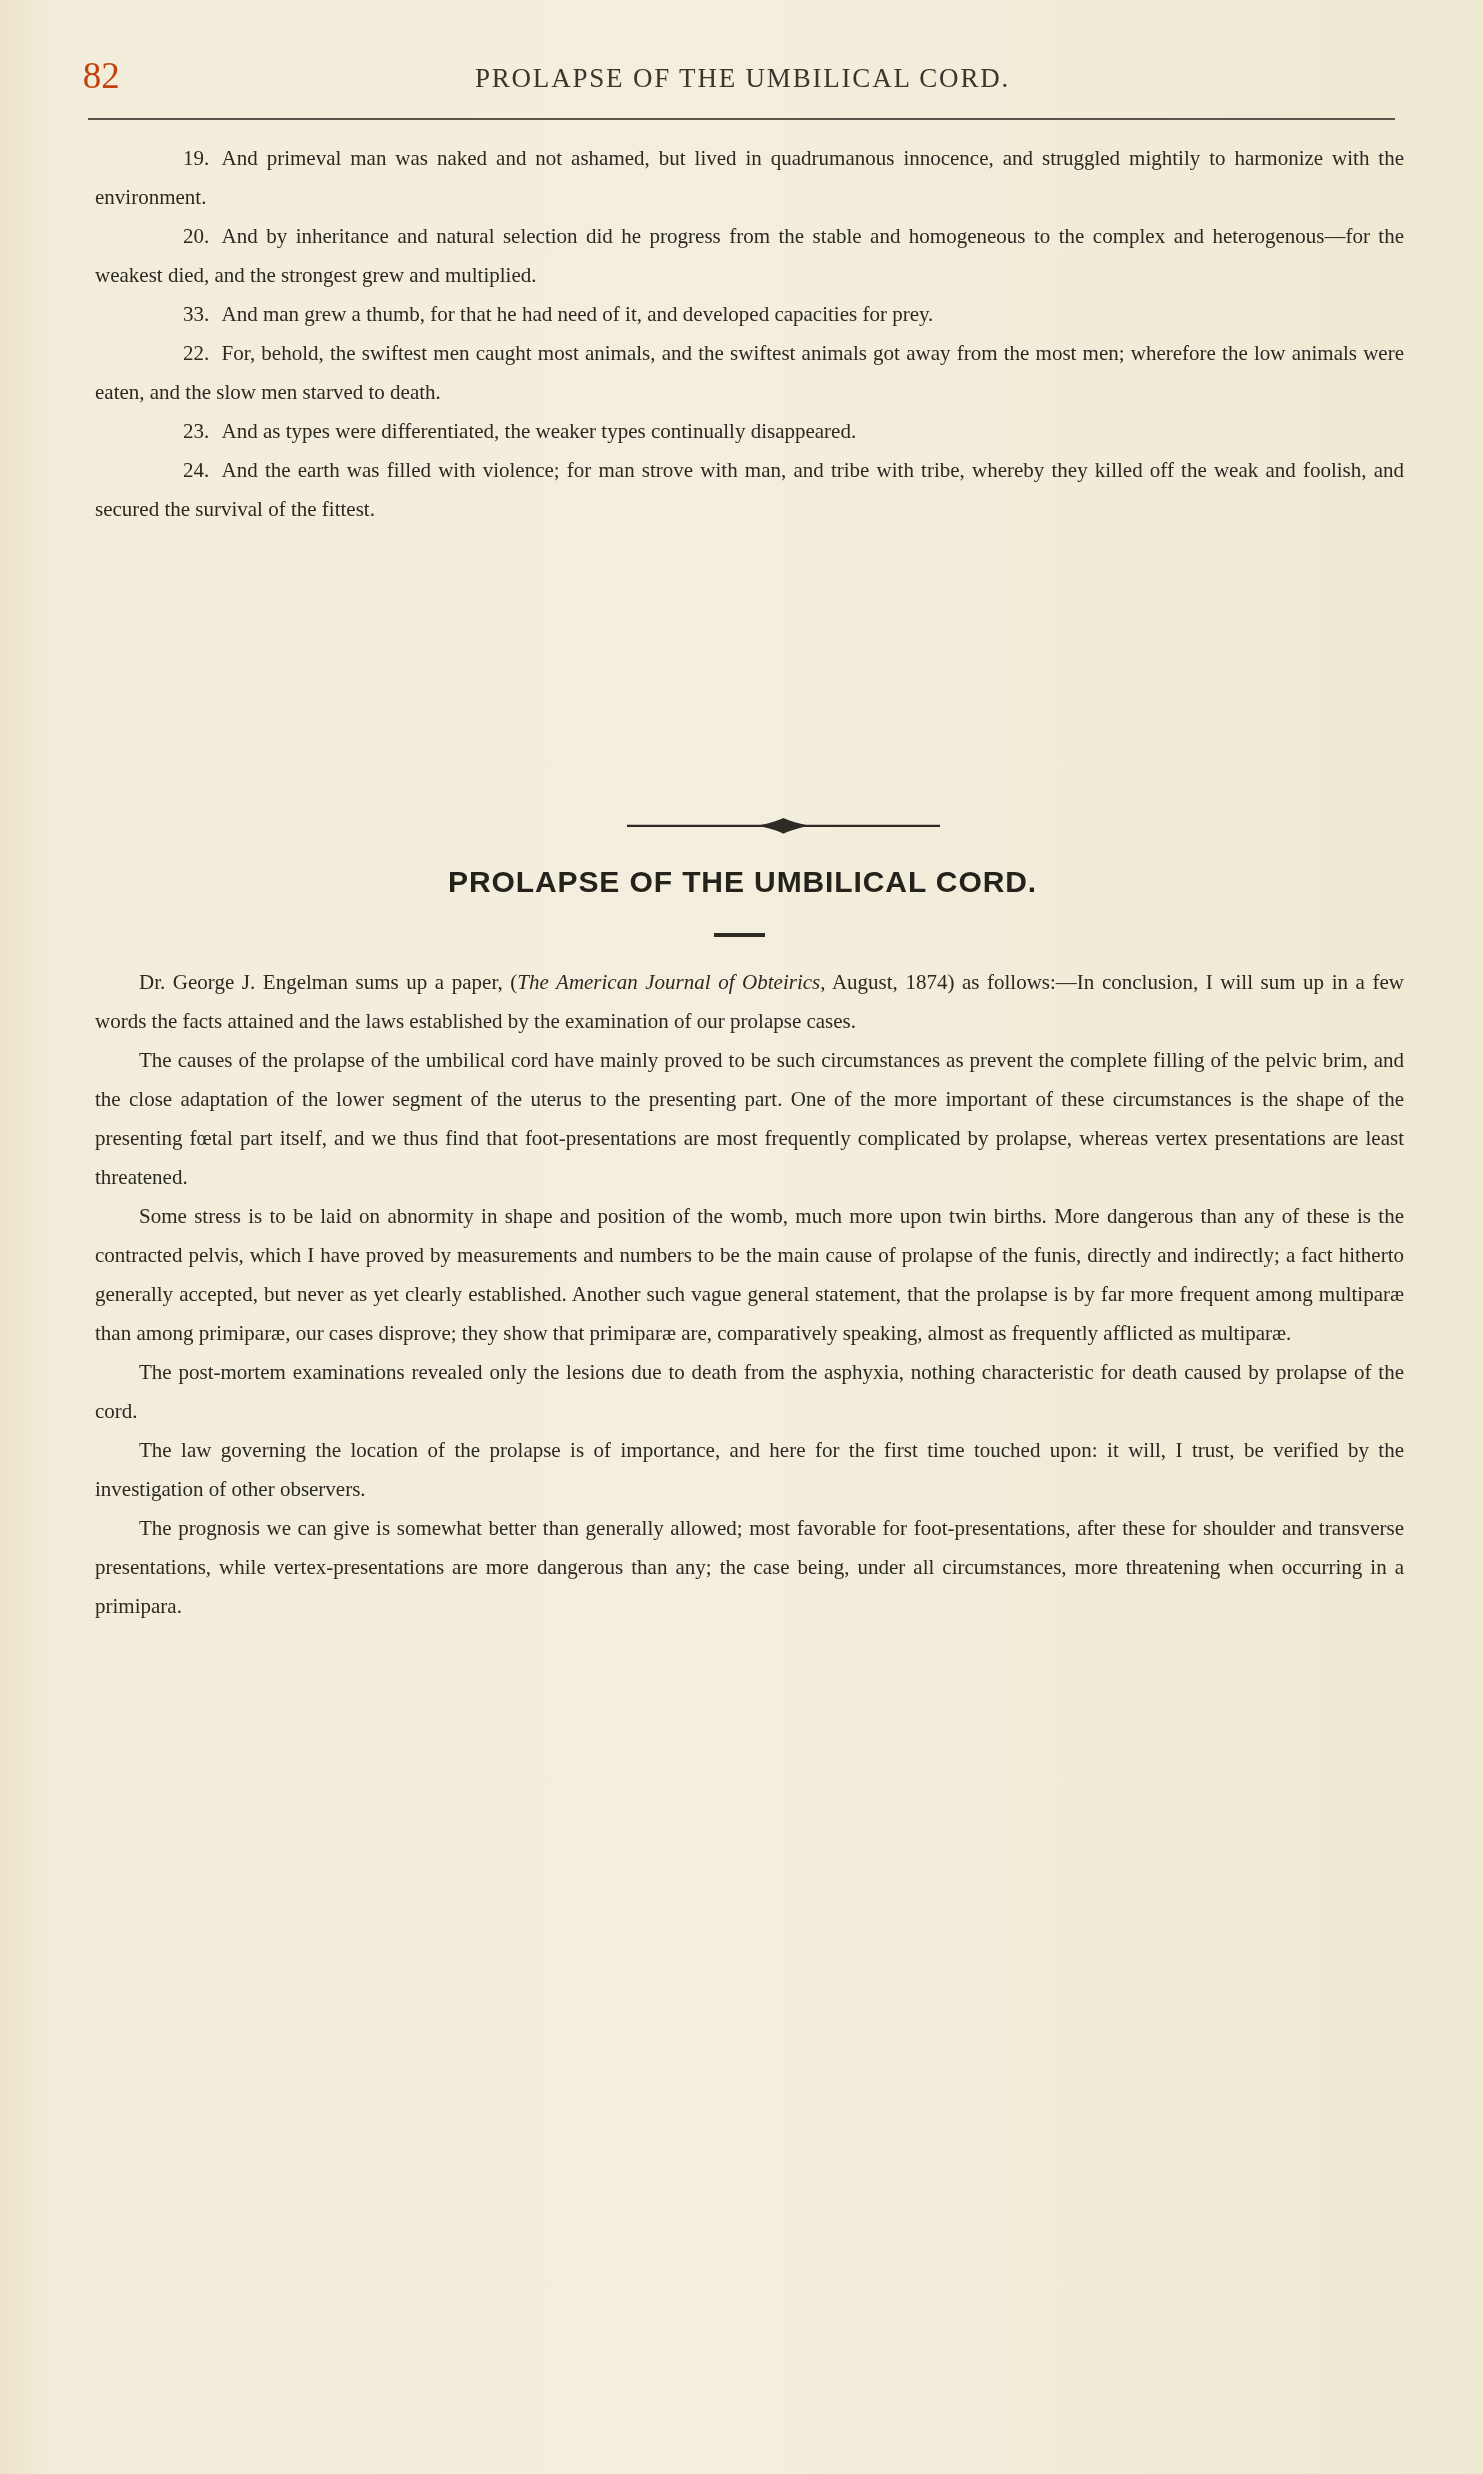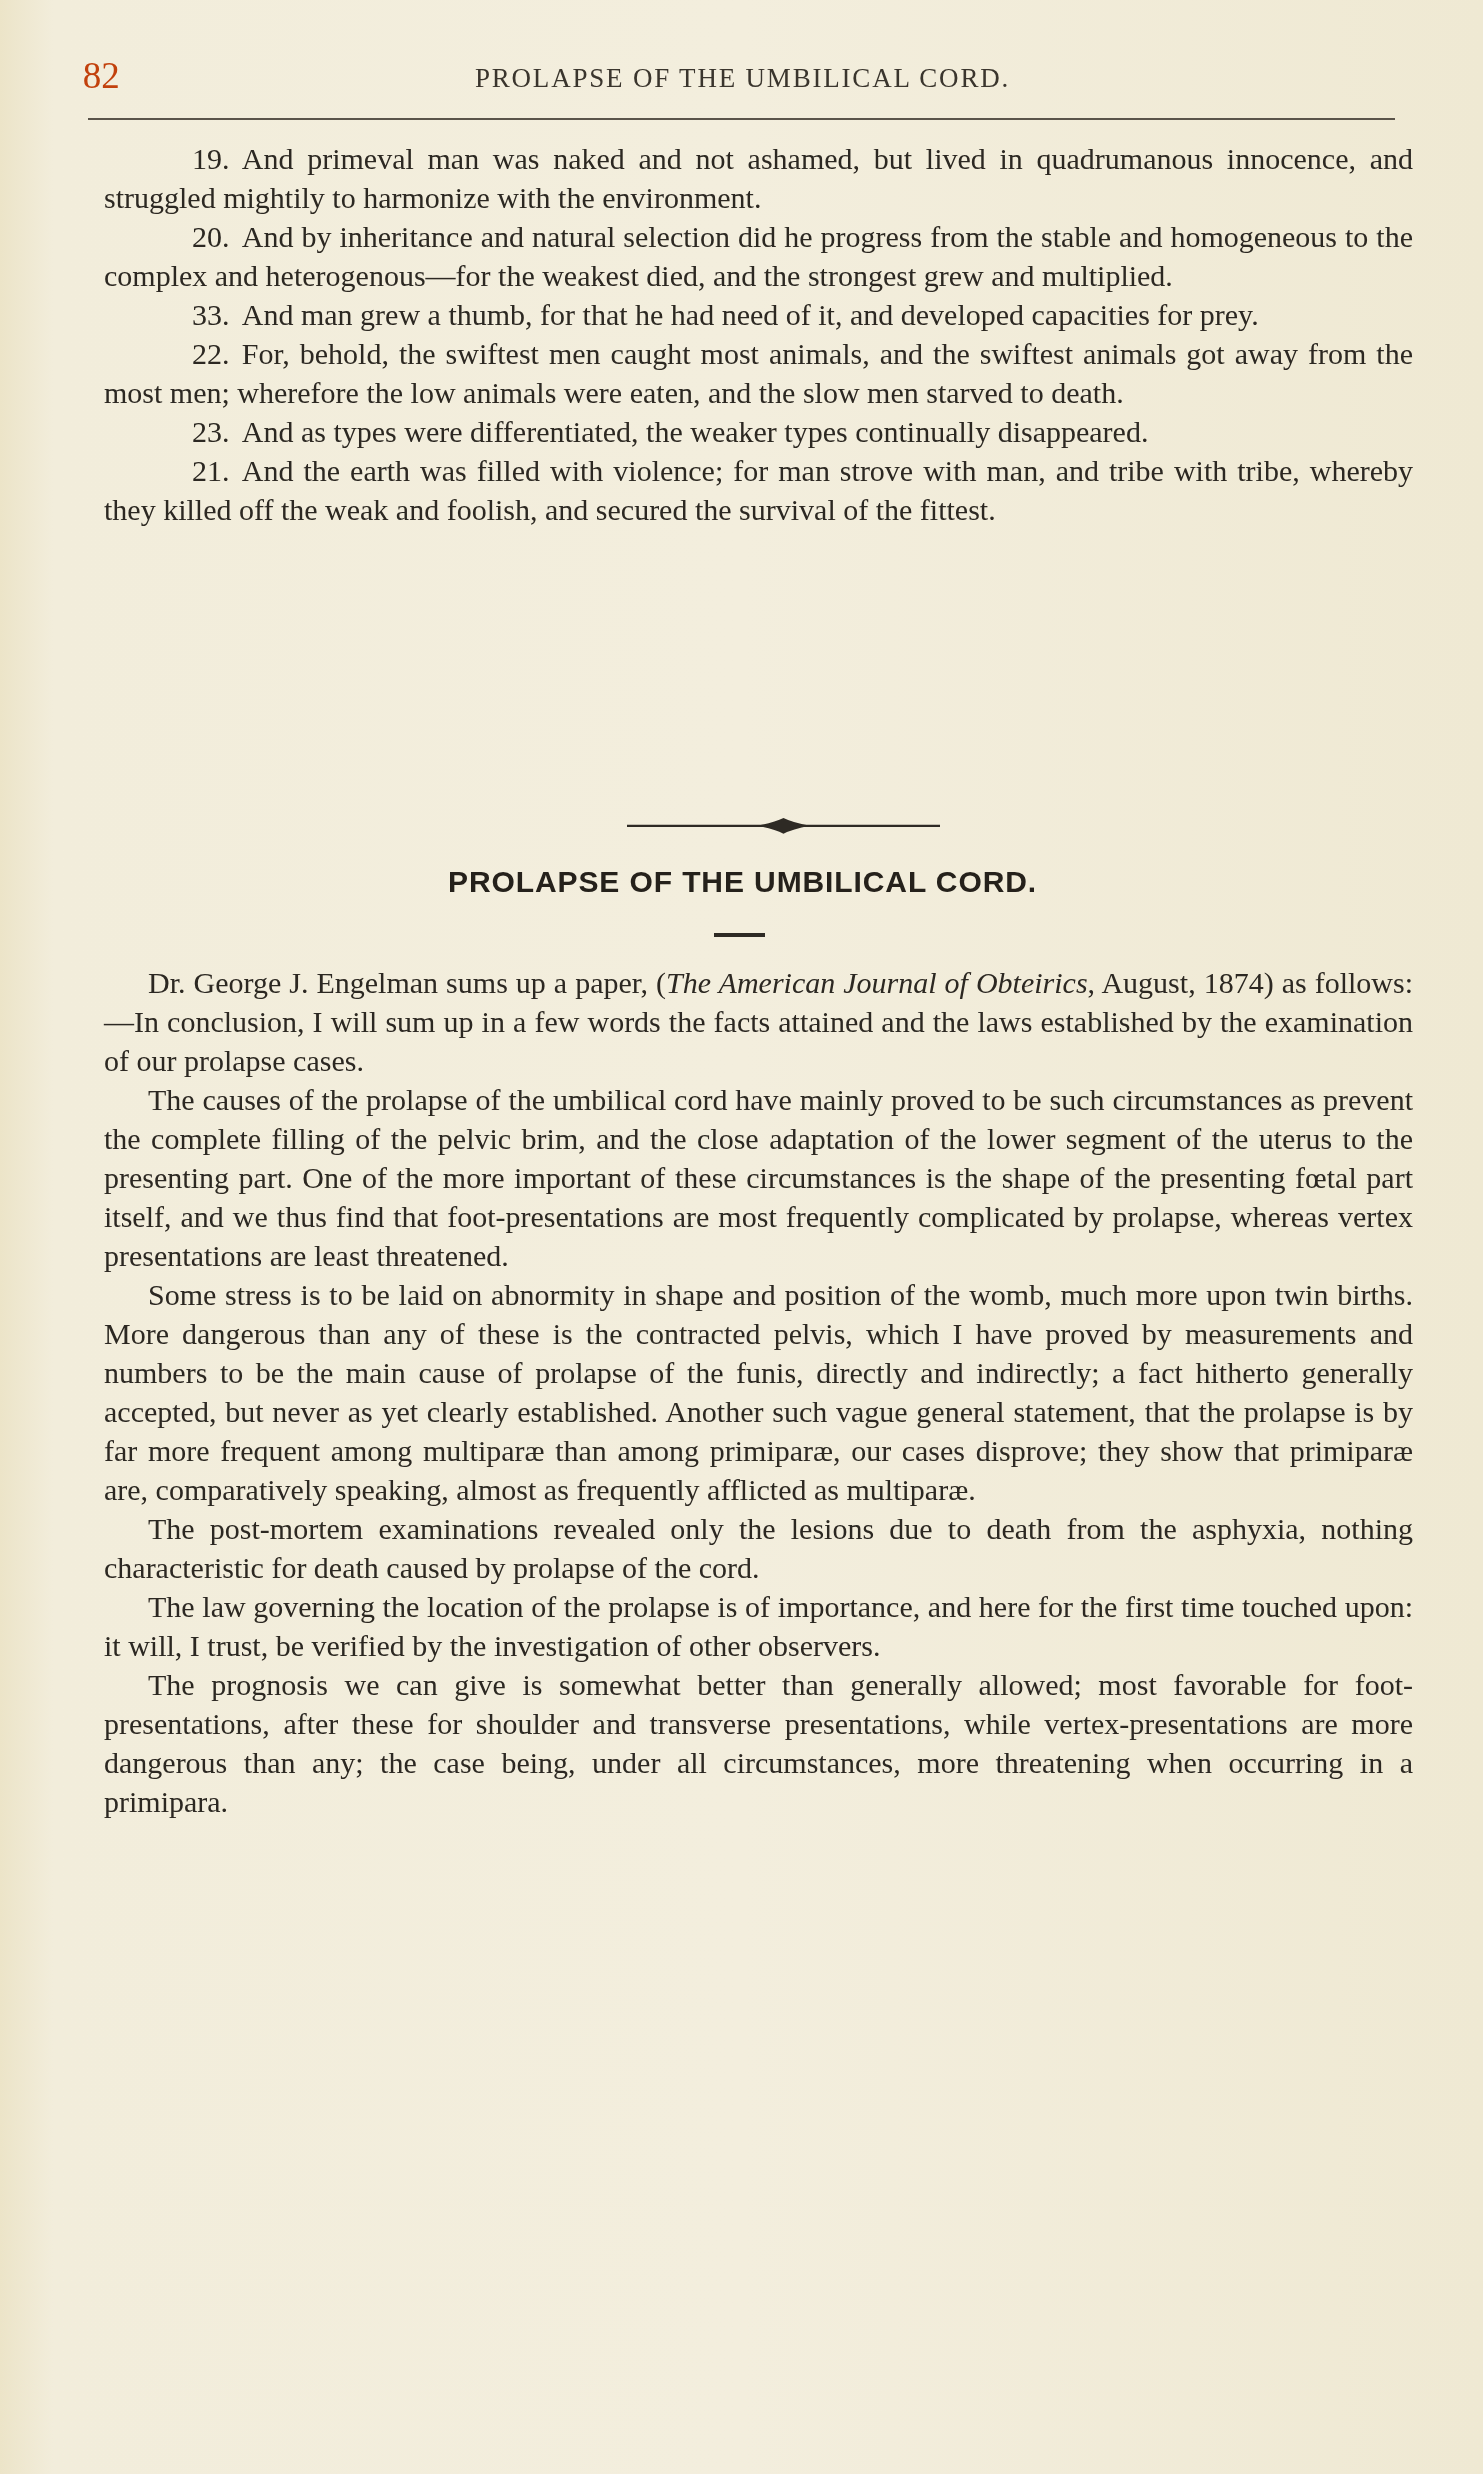--- a/index.html
+++ b/index.html
@@ -57,10 +57,10 @@
   }
   .body-text {
     position: absolute;
-    left: 16px;
+    left: 7px;
     width: 1309px;
     font-family: "Liberation Serif", "DejaVu Serif", serif;
-    font-size: 30px;
+    font-size: 21px;
     line-height: 39px;
     text-align: justify;
     color: #2c2822;

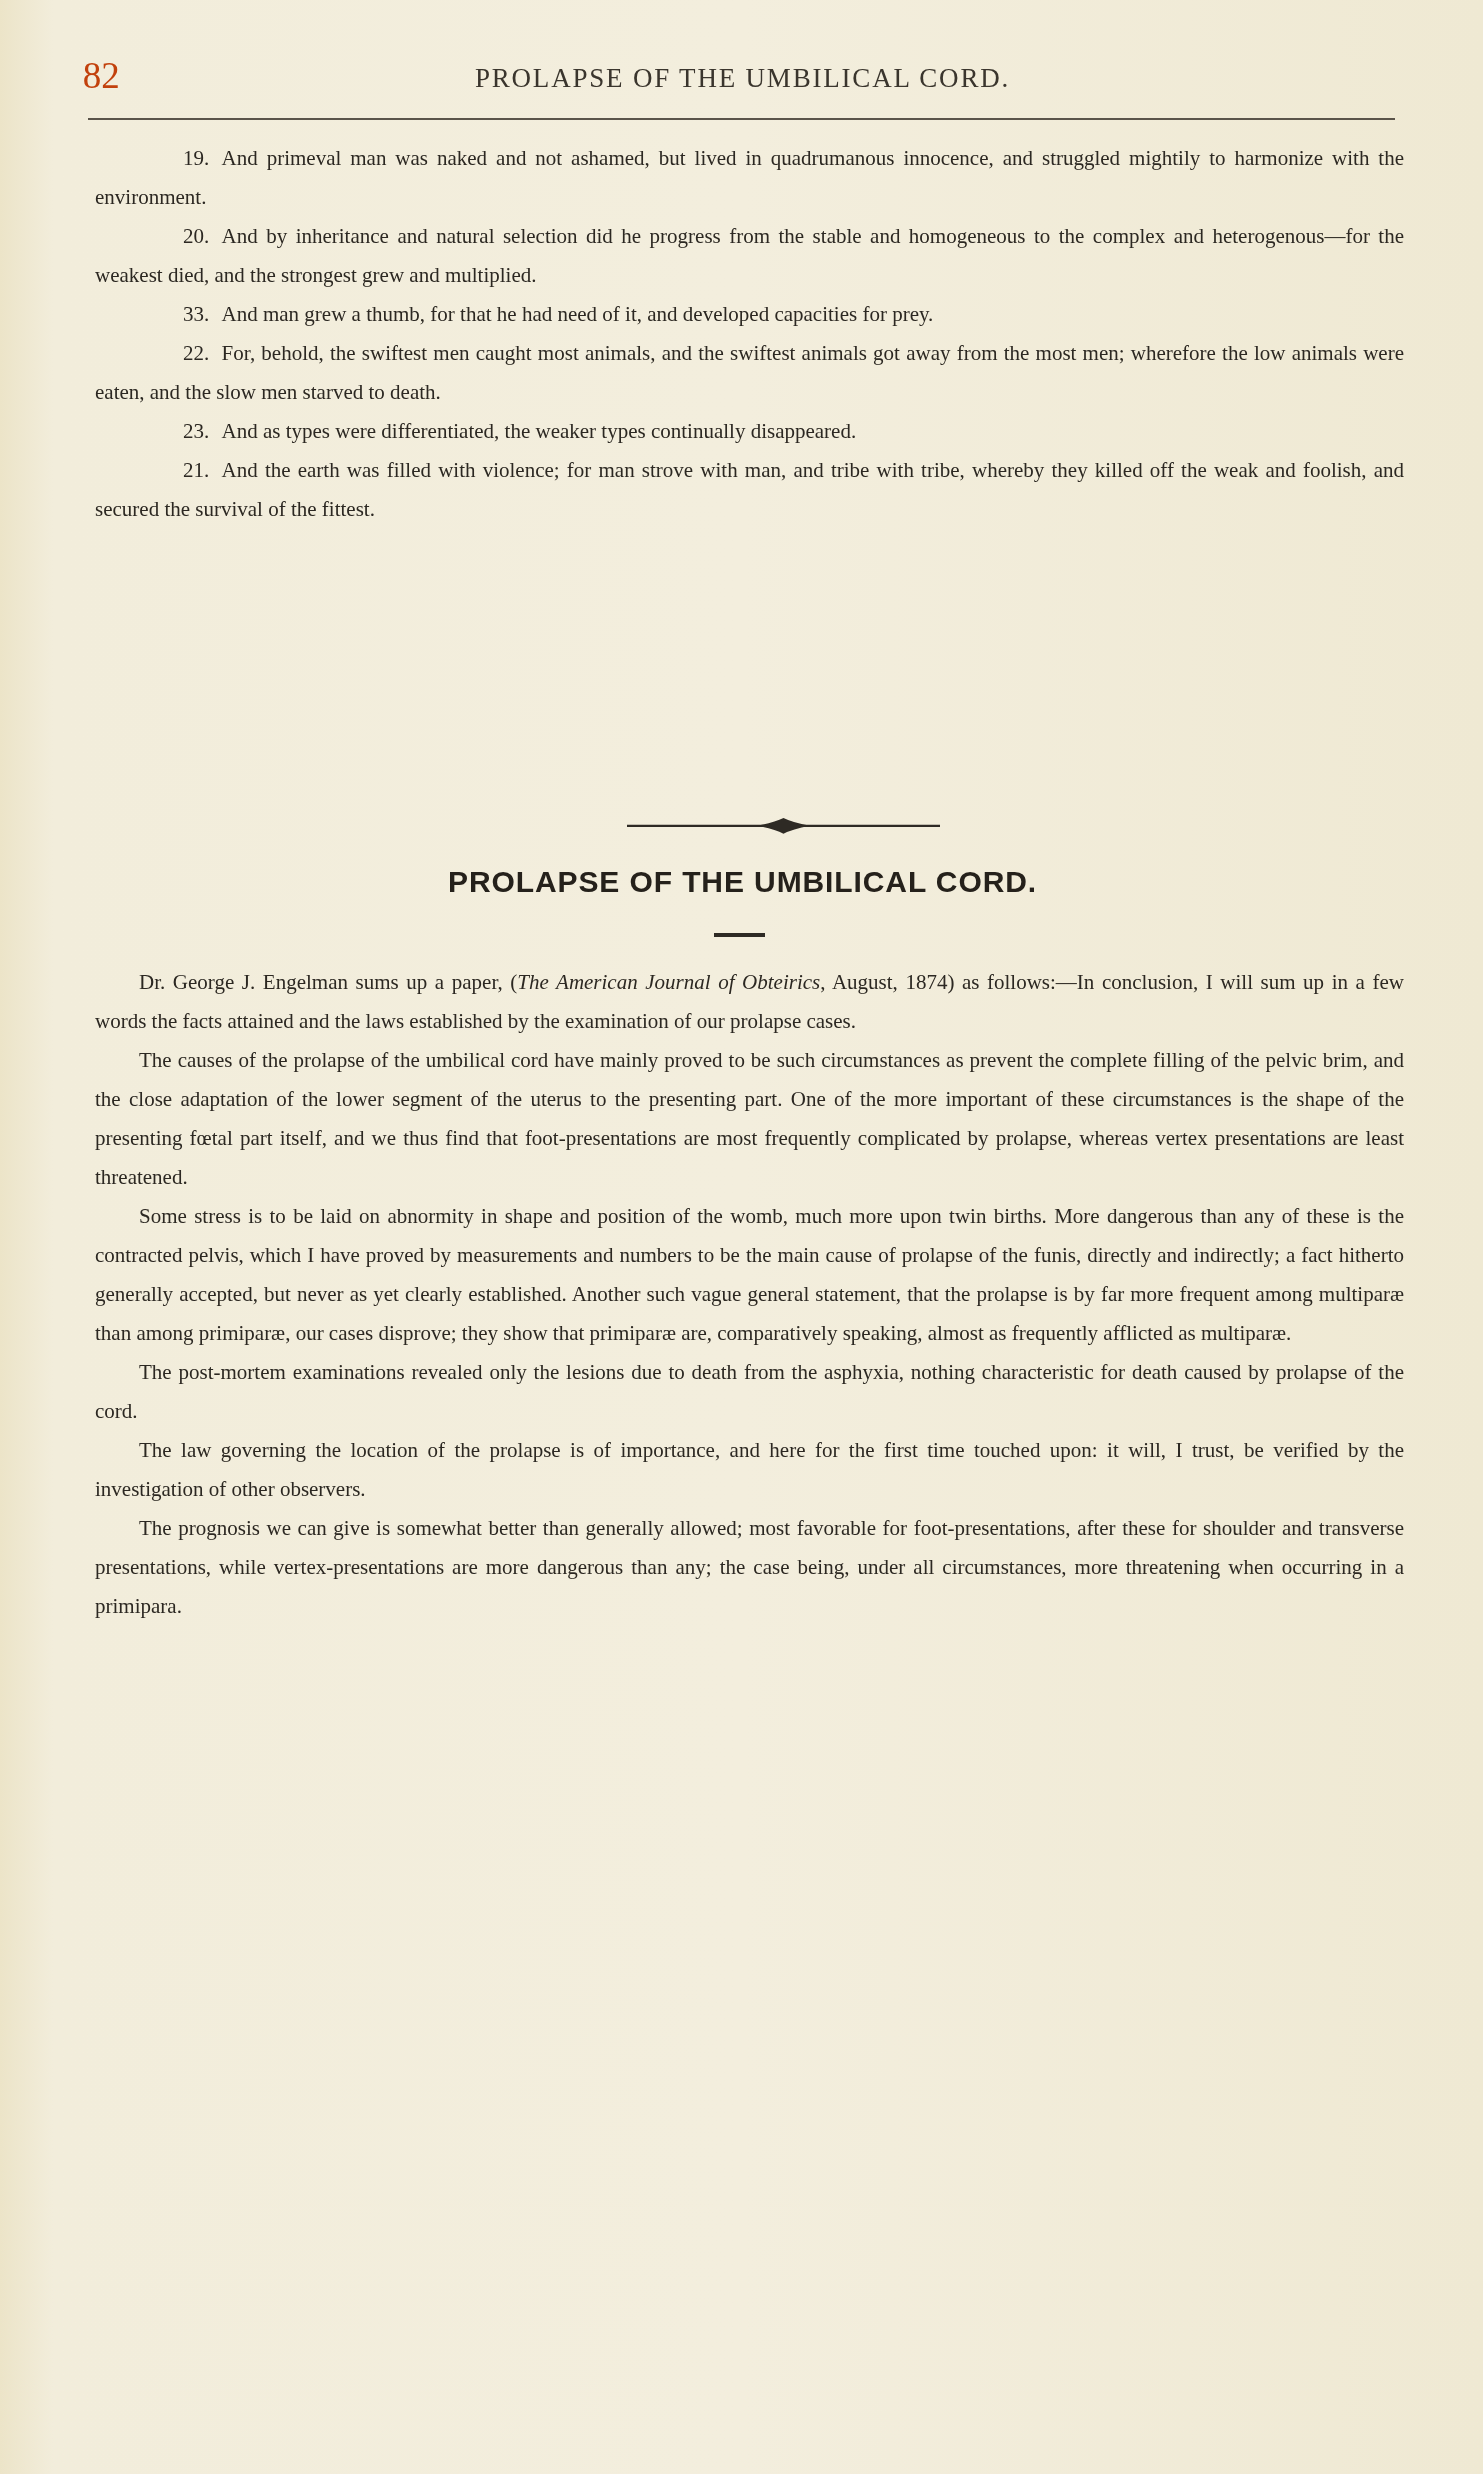--- a/index.html
+++ b/index.html
@@ -121,7 +121,7 @@
     <p><span class="verse-num">33.</span><span>And man grew a thumb, for that he had need of it, and developed capacities for prey.</span></p>
     <p><span class="verse-num">22.</span><span>For, behold, the swiftest men caught most animals, and the swiftest animals got away from the most men; wherefore the low animals were eaten, and the slow men starved to death.</span></p>
     <p><span class="verse-num">23.</span><span>And as types were differentiated, the weaker types continually disappeared.</span></p>
-    <p><span class="verse-num">21.</span><span>And the earth was filled with violence; for man strove with man, and tribe with tribe, whereby they killed off the weak and foolish, and secured the survival of the fittest.</span></p>
+    <p><span class="verse-num">24.</span><span>And the earth was filled with violence; for man strove with man, and tribe with tribe, whereby they killed off the weak and foolish, and secured the survival of the fittest.</span></p>
   </div>
 
   <svg class="ornament" viewBox="0 0 356 20" preserveAspectRatio="none">

